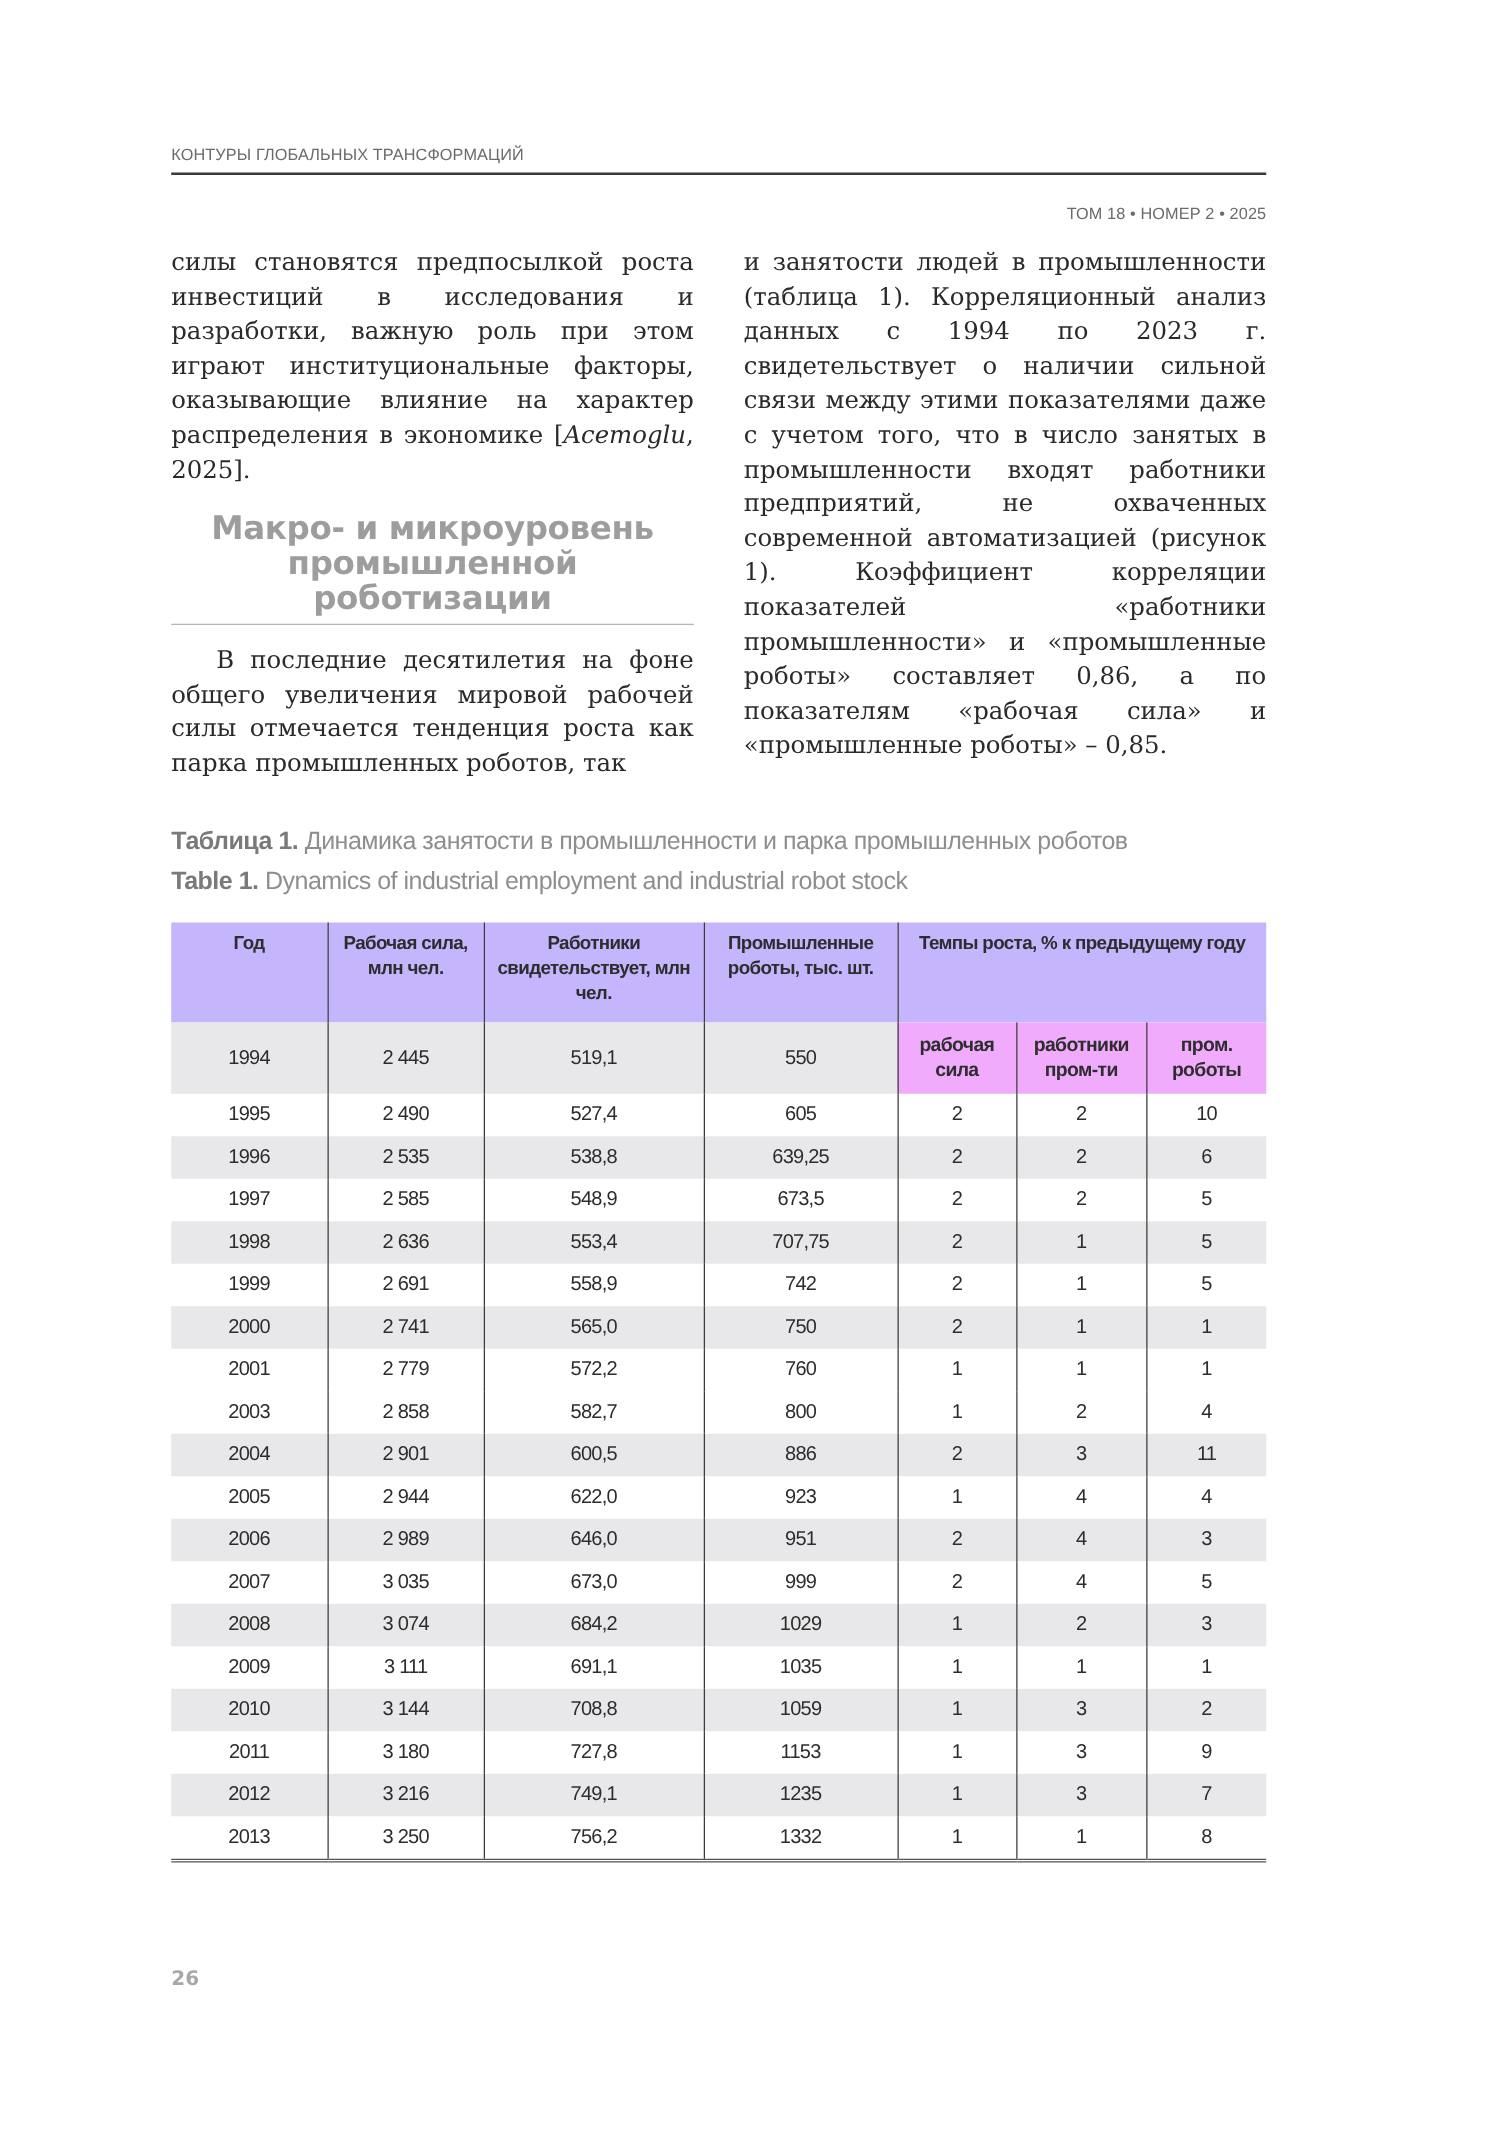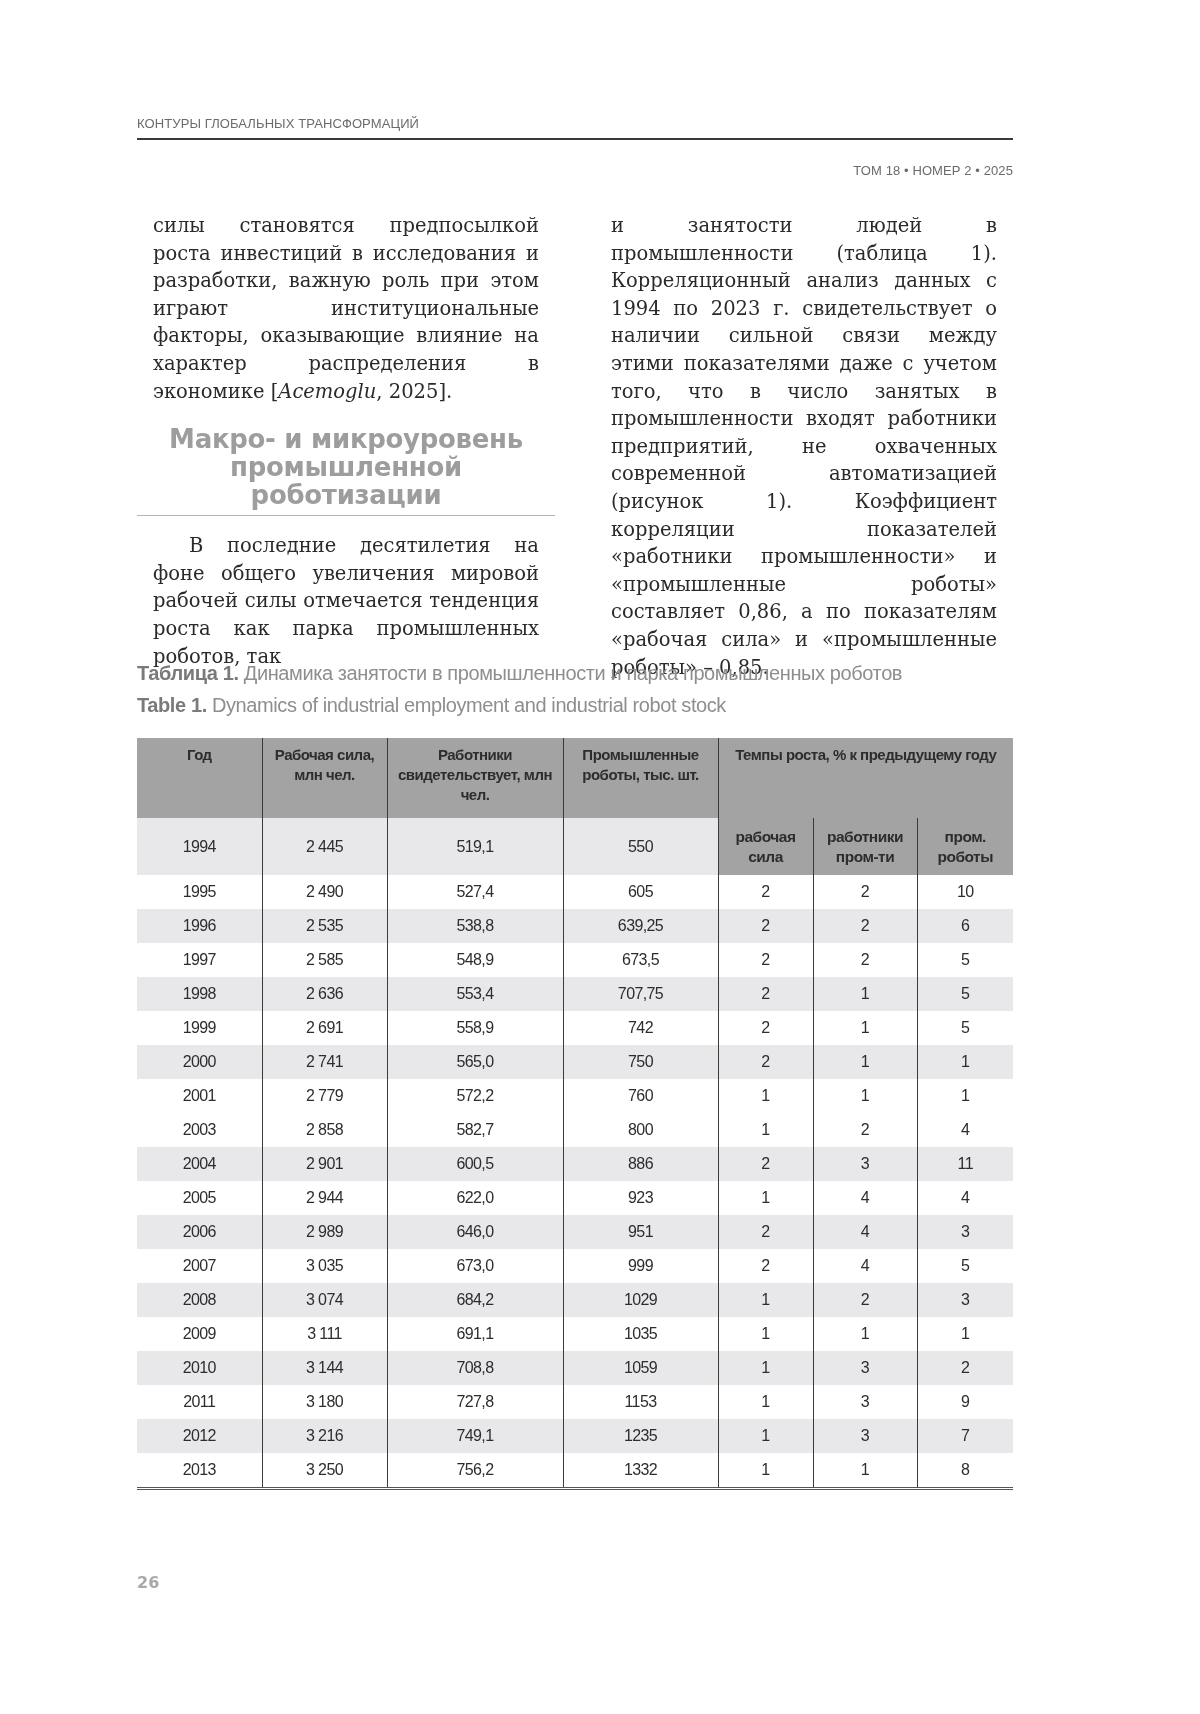--- a/index.html
+++ b/index.html
@@ -11,7 +11,7 @@
   .col { position:absolute; top:196px; width:418px; font-family:"DejaVu Serif", serif; font-size:19.5px; line-height:27.6px; color:#2a2a2a; text-align:justify; }
   .col.left { left:137px; }
   .col.right { left:595px; }
-  .col p { margin:16px; }
+  .col p { margin:0; }
   .col .indent { text-indent:36px; }
   .section-heading { font-family:"DejaVu Sans", sans-serif; font-weight:bold; font-size:26px; line-height:28px; color:#9d9d9d;
     margin:20px 0 14px 0; padding-bottom:6px; border-bottom:1.5px solid #b5b5b5; text-align:center; letter-spacing:-0.3px; }

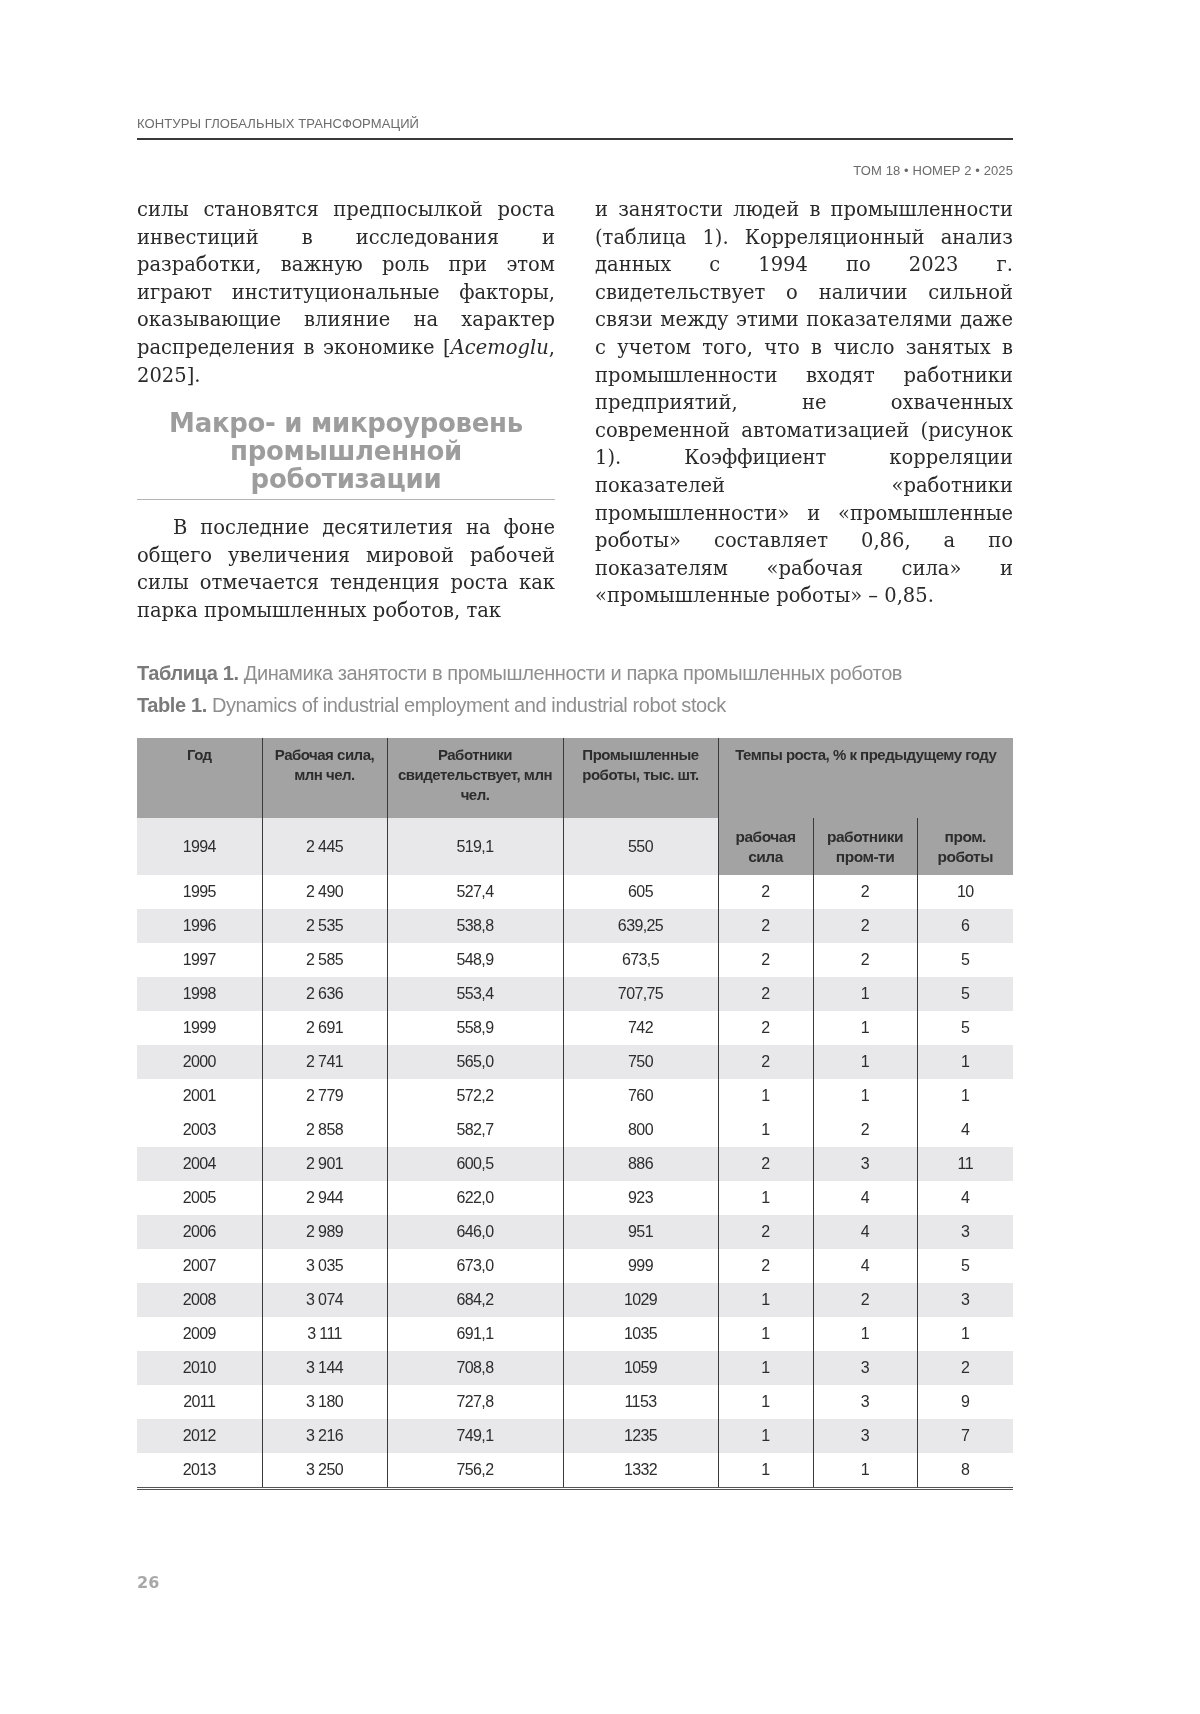--- a/index.html
+++ b/index.html
@@ -22,7 +22,7 @@
   .caption.en { top:694px; }
   table.data { position:absolute; left:137px; top:738px; width:876px; border-collapse:collapse;
     font-family:"Liberation Sans", sans-serif; color:#2d2d2d; }
-  table.data th { background:#a3a3a3; font-size:15px; font-weight:bold; line-height:20px; vertical-align:top; padding:7px 2px 0 2px; letter-spacing:-0.5px; }
+  table.data th { background:#c4b5fd; font-size:15px; font-weight:bold; line-height:20px; vertical-align:top; padding:7px 2px 0 2px; letter-spacing:-0.5px; }
   table.data th.sub { background:#a3a3a3; font-size:15.5px; vertical-align:middle; padding:4px 2px; }
   table.data td { font-size:16px; text-align:center; height:34px; padding:0; letter-spacing:-0.6px; }
   table.data tr.shade td { background:#e8e8ea; }

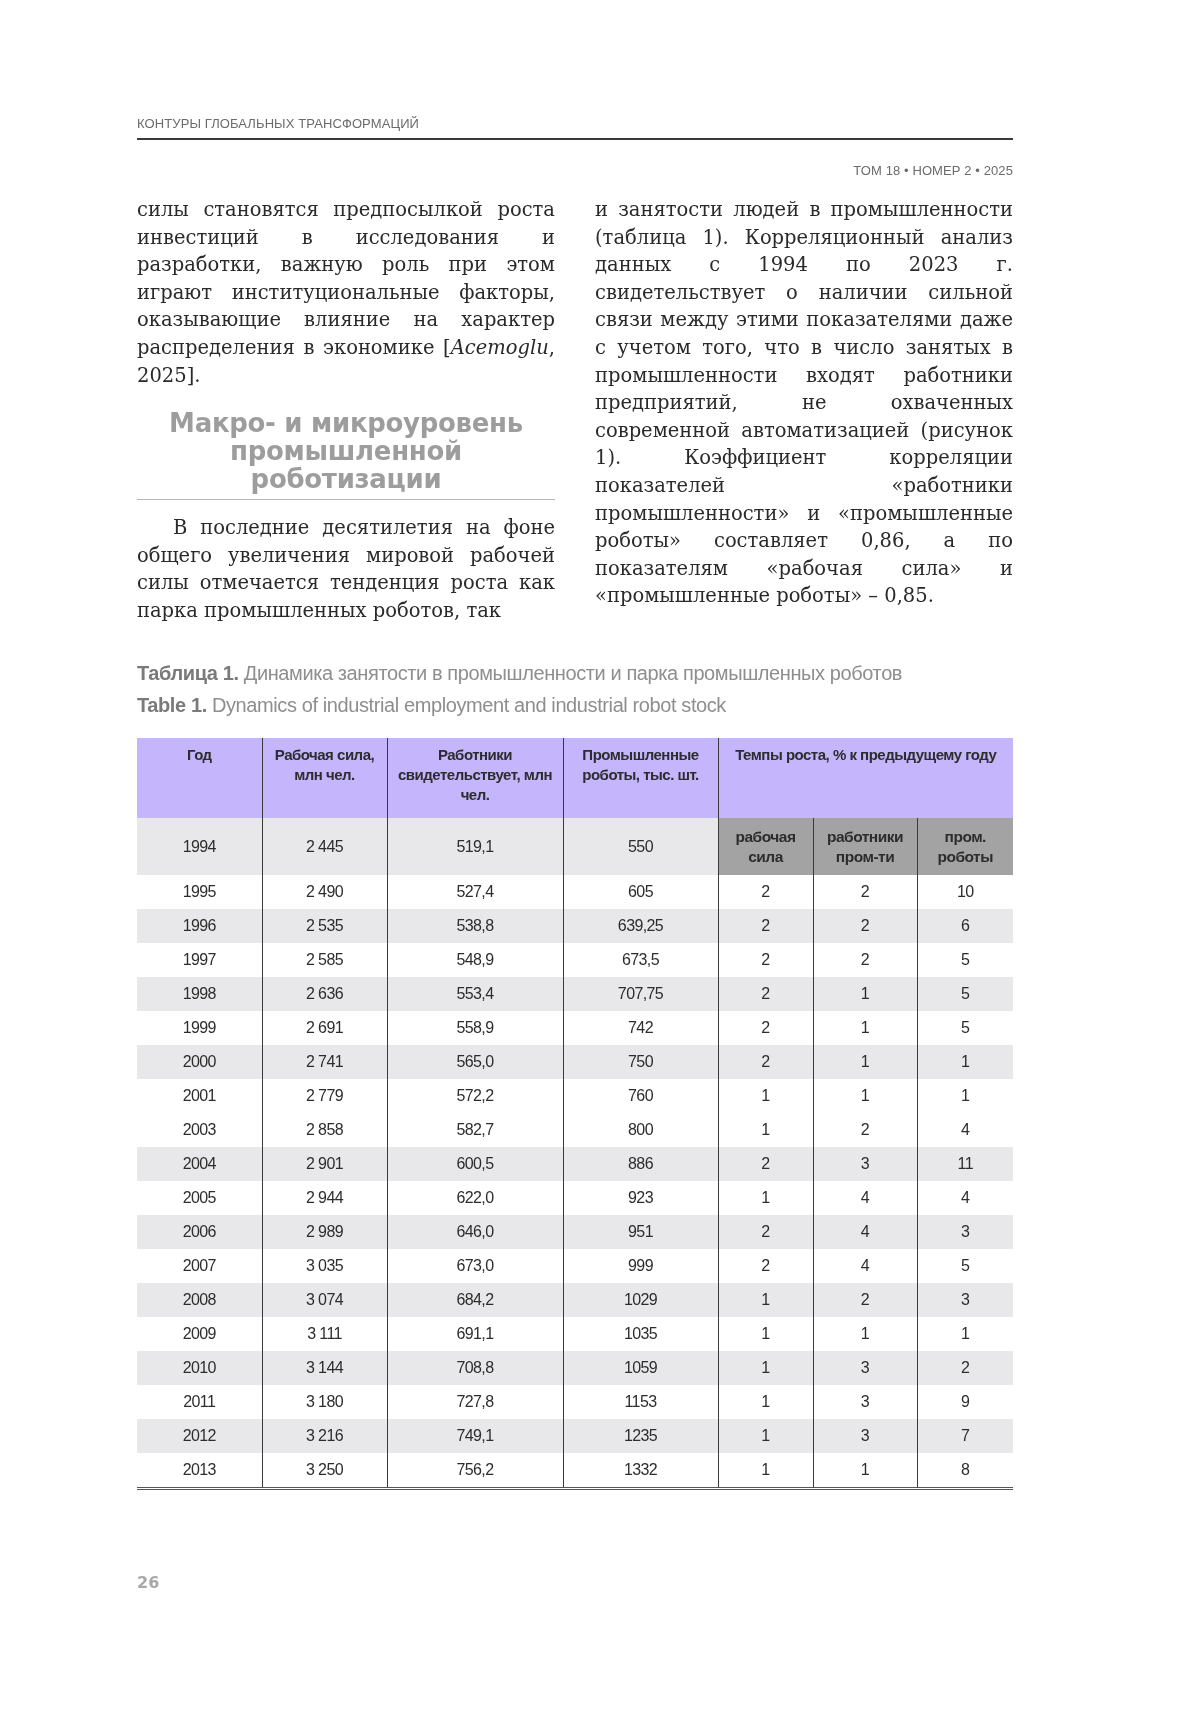--- a/index.html
+++ b/index.html
@@ -23,7 +23,7 @@
   table.data { position:absolute; left:137px; top:738px; width:876px; border-collapse:collapse;
     font-family:"Liberation Sans", sans-serif; color:#2d2d2d; }
   table.data th { background:#c4b5fd; font-size:15px; font-weight:bold; line-height:20px; vertical-align:top; padding:7px 2px 0 2px; letter-spacing:-0.5px; }
-  table.data th.sub { background:#a3a3a3; font-size:15.5px; vertical-align:middle; padding:4px 2px; }
+  table.data th.sub { background:#f0abfc; font-size:15.5px; vertical-align:middle; padding:4px 2px; }
   table.data td { font-size:16px; text-align:center; height:34px; padding:0; letter-spacing:-0.6px; }
   table.data tr.shade td { background:#e8e8ea; }
   table.data .vl { border-left:1.5px solid #3a3a3a; }

